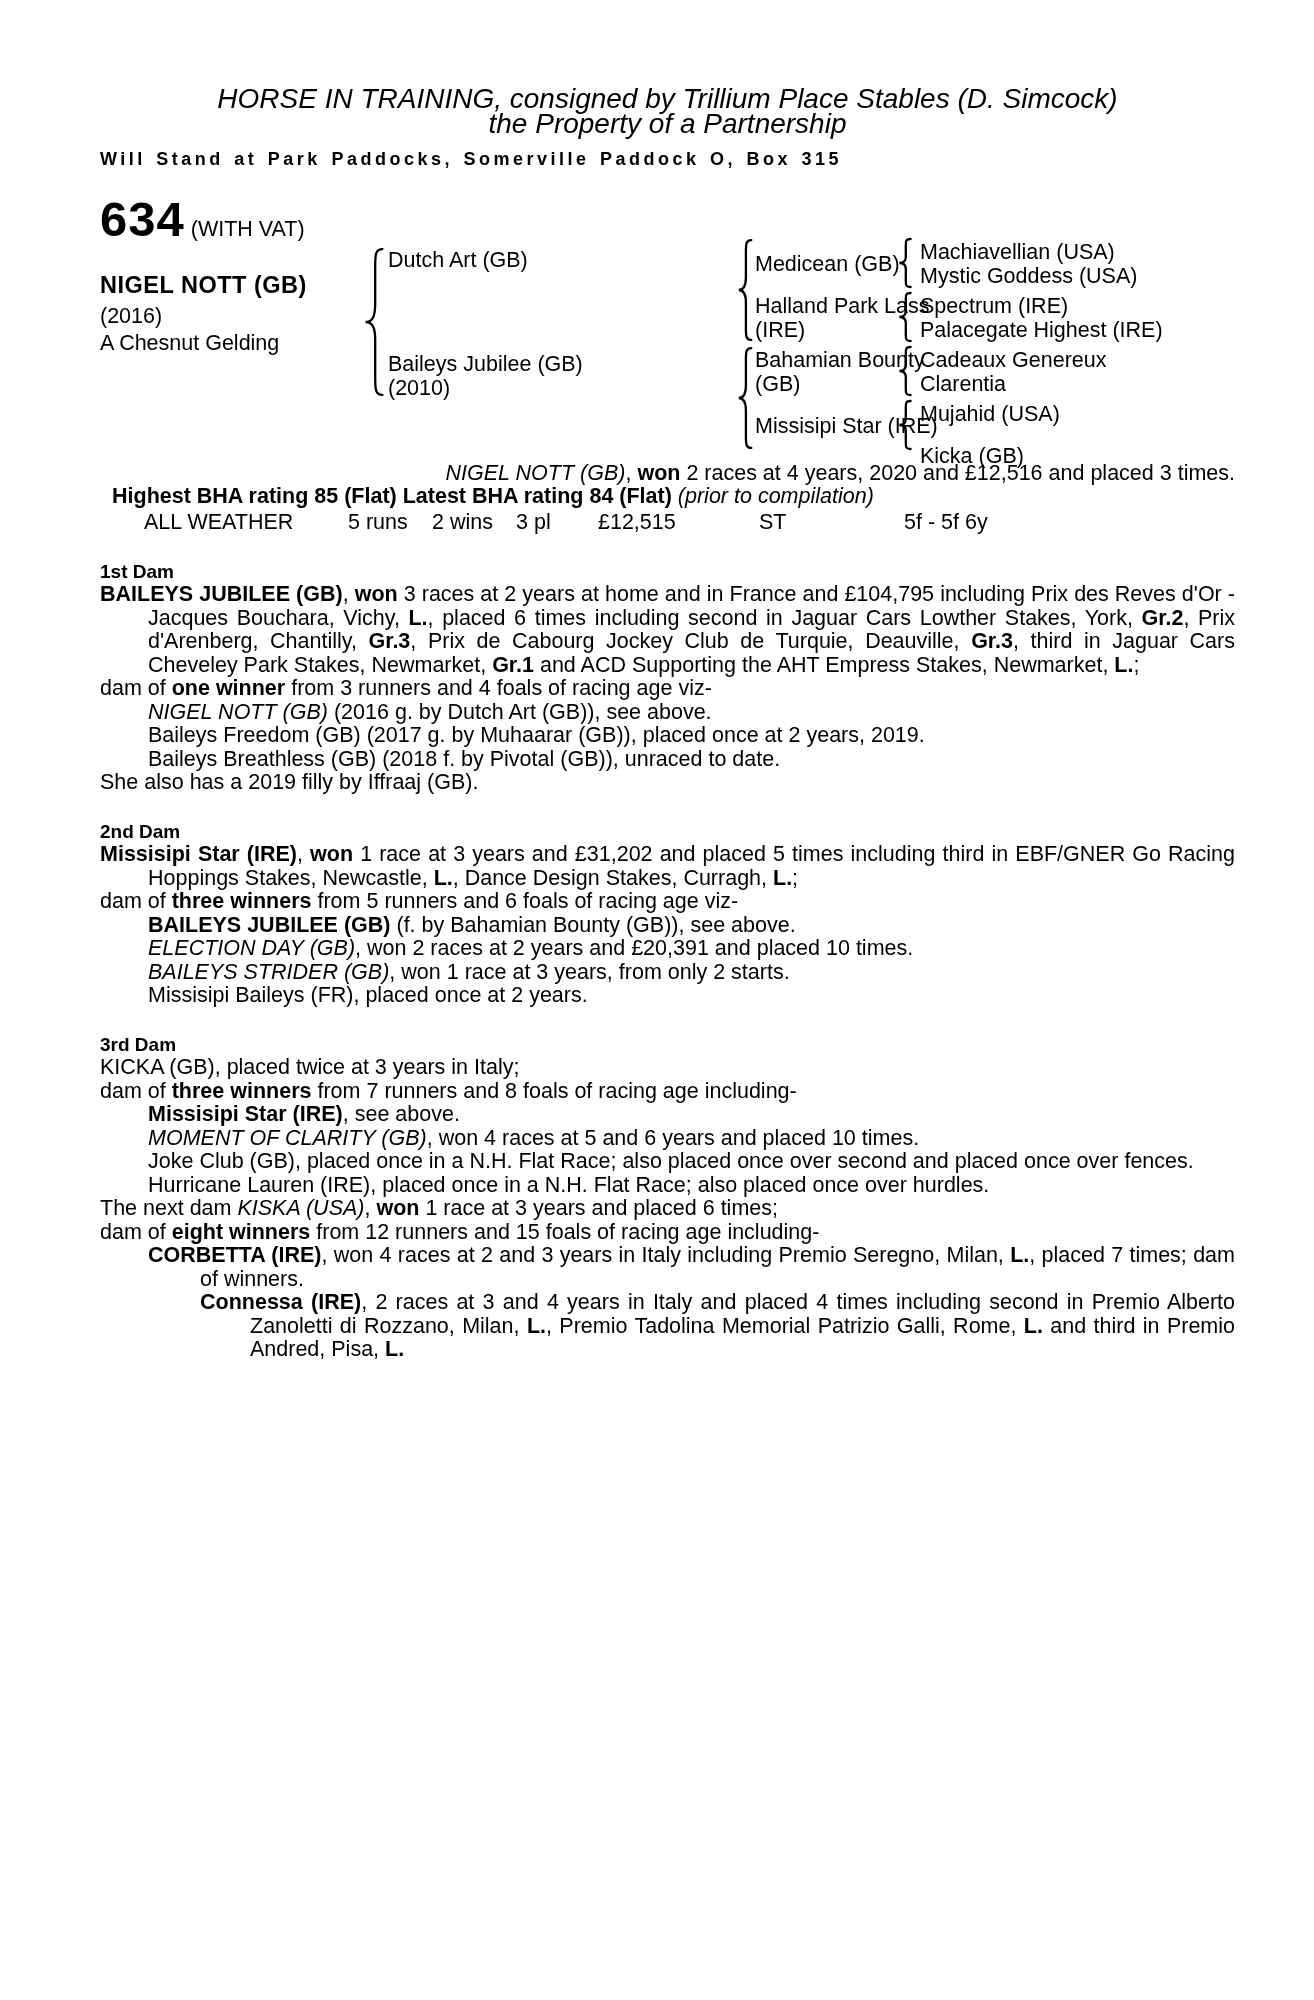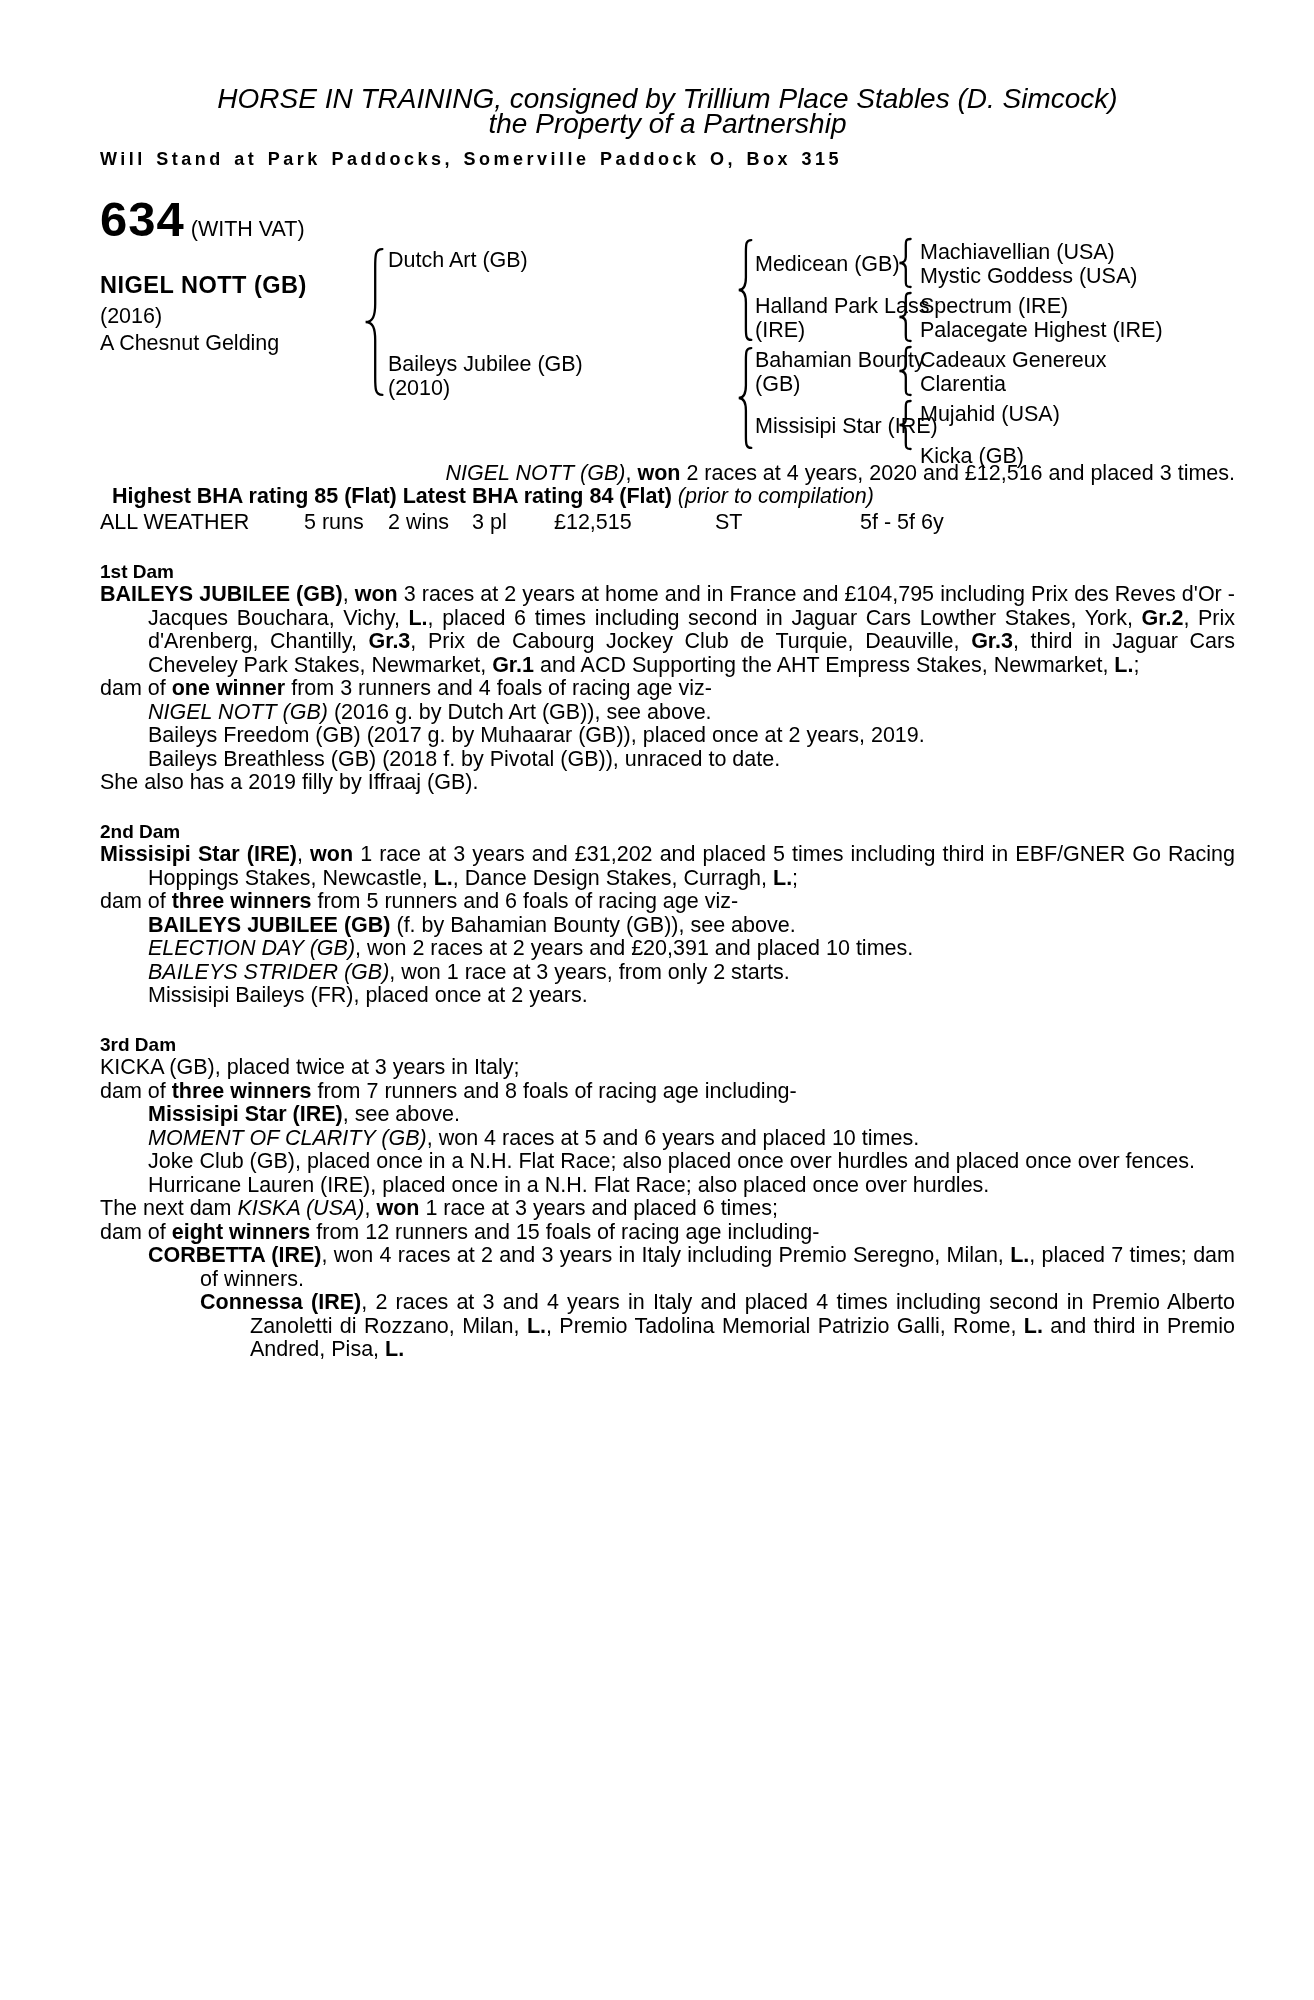--- a/index.html
+++ b/index.html
@@ -33,7 +33,7 @@
   .rr { margin:14px 0 0 0;text-align:right; }
   .bha { margin:16px 0 0 0; }
   .aw { position:relative; height:24px; margin-top:2px; }
-  .aw span { position:absolute; top:0; white-space:nowrap; }
+  .aw span { position:absolute; top:0; white-space:nowrap;margin-left:44px; }
 
   
   .damhdr { font-size:19px; line-height:23.5px; font-weight:bold; margin:25px 0 0 0; }

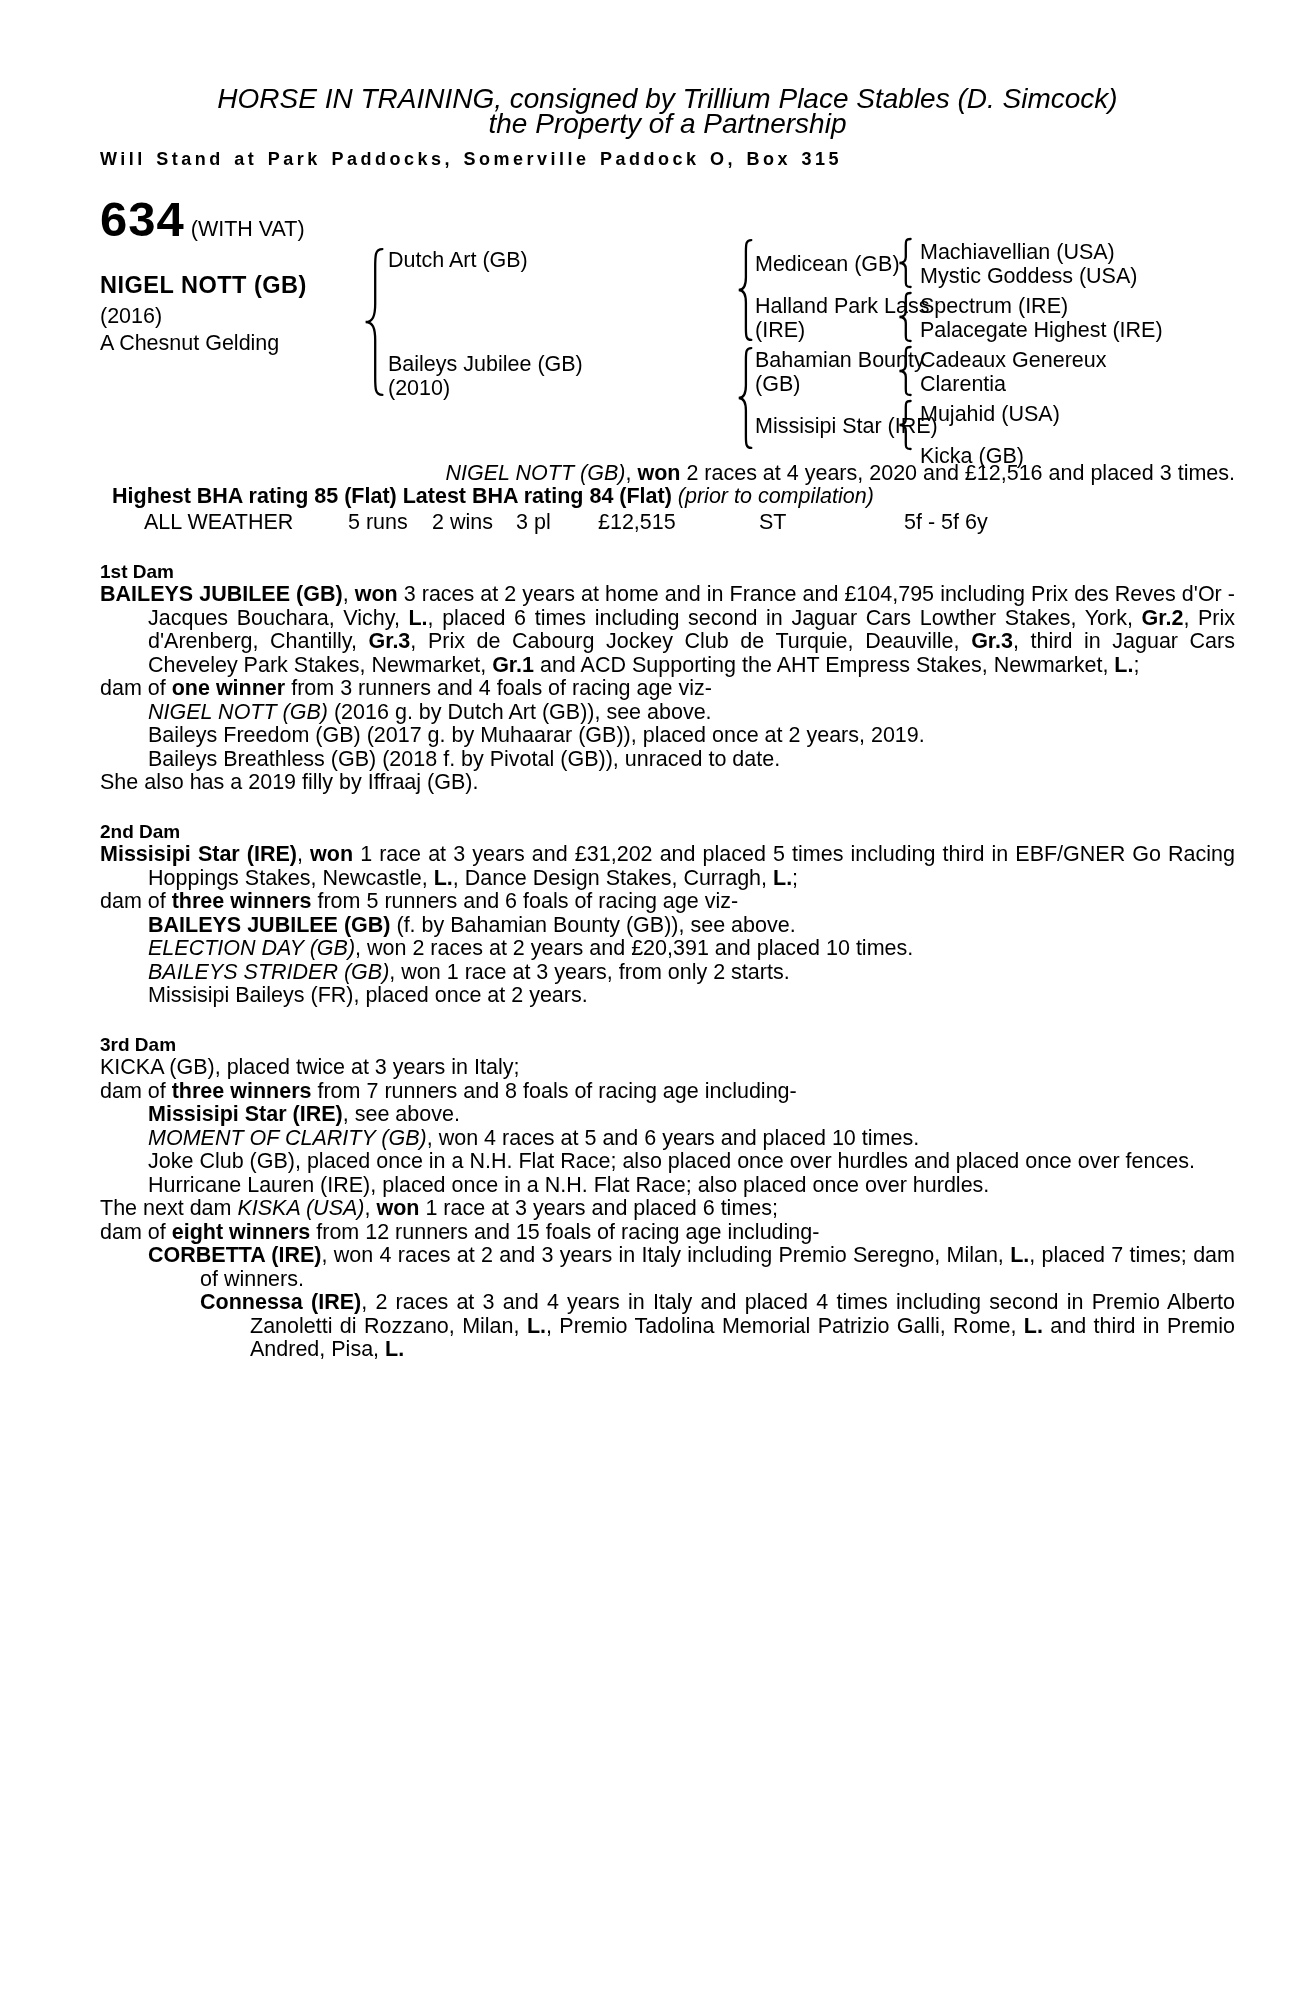--- a/index.html
+++ b/index.html
@@ -144,7 +144,7 @@
     <p class="body"><span>dam of </span><span style="font-weight: bold;">three winners</span><span> from 7 runners and 8 foals of racing age including-</span></p>
     <p class="body in1"><span style="font-weight: bold;">Missisipi Star (IRE)</span><span>, see above.</span></p>
     <p class="body in1"><span style="font-style: italic;">MOMENT OF CLARITY (GB)</span><span>, won 4 races at 5 and 6 years and placed 10 times.</span></p>
-    <p class="body just hang2"><span>Joke Club (GB), placed once in a N.H. Flat Race; also placed once over hurdles and placed once over fences.</span></p>
+    <p class="body just hang2"><span>Joke Club (GB), placed once in a N.H. Flat Race; also placed once over second and placed once over fences.</span></p>
     <p class="body in1"><span>Hurricane Lauren (IRE), placed once in a N.H. Flat Race; also placed once over hurdles.</span></p>
 
     <p class="body gap-top"><span>The next dam </span><span style="font-style: italic;">KISKA (USA)</span><span>, </span><span style="font-weight: bold;">won</span><span> 1 race at 3 years and placed 6 times;</span></p>

